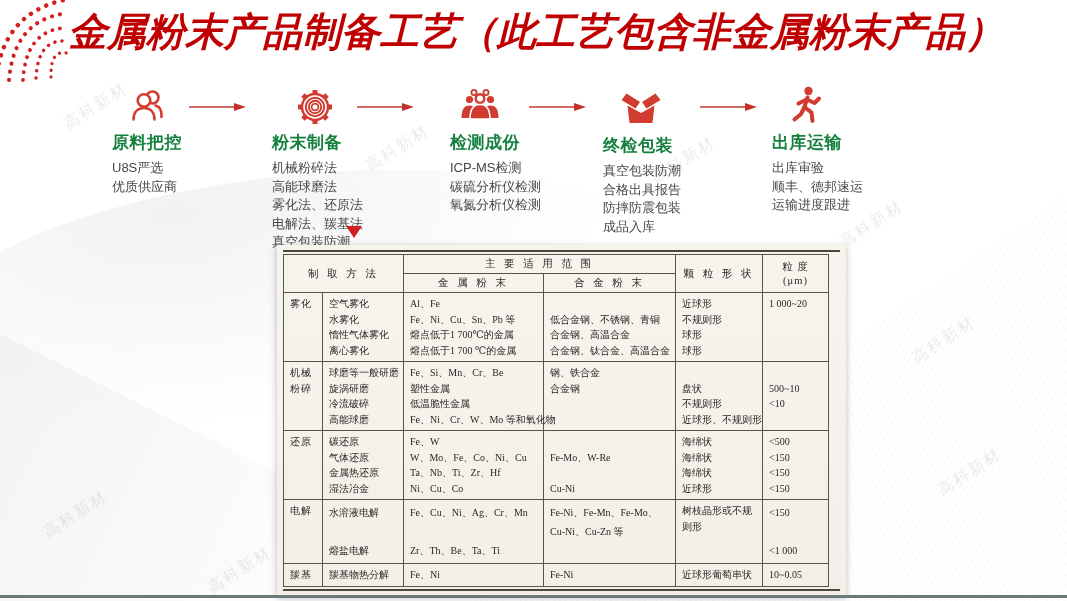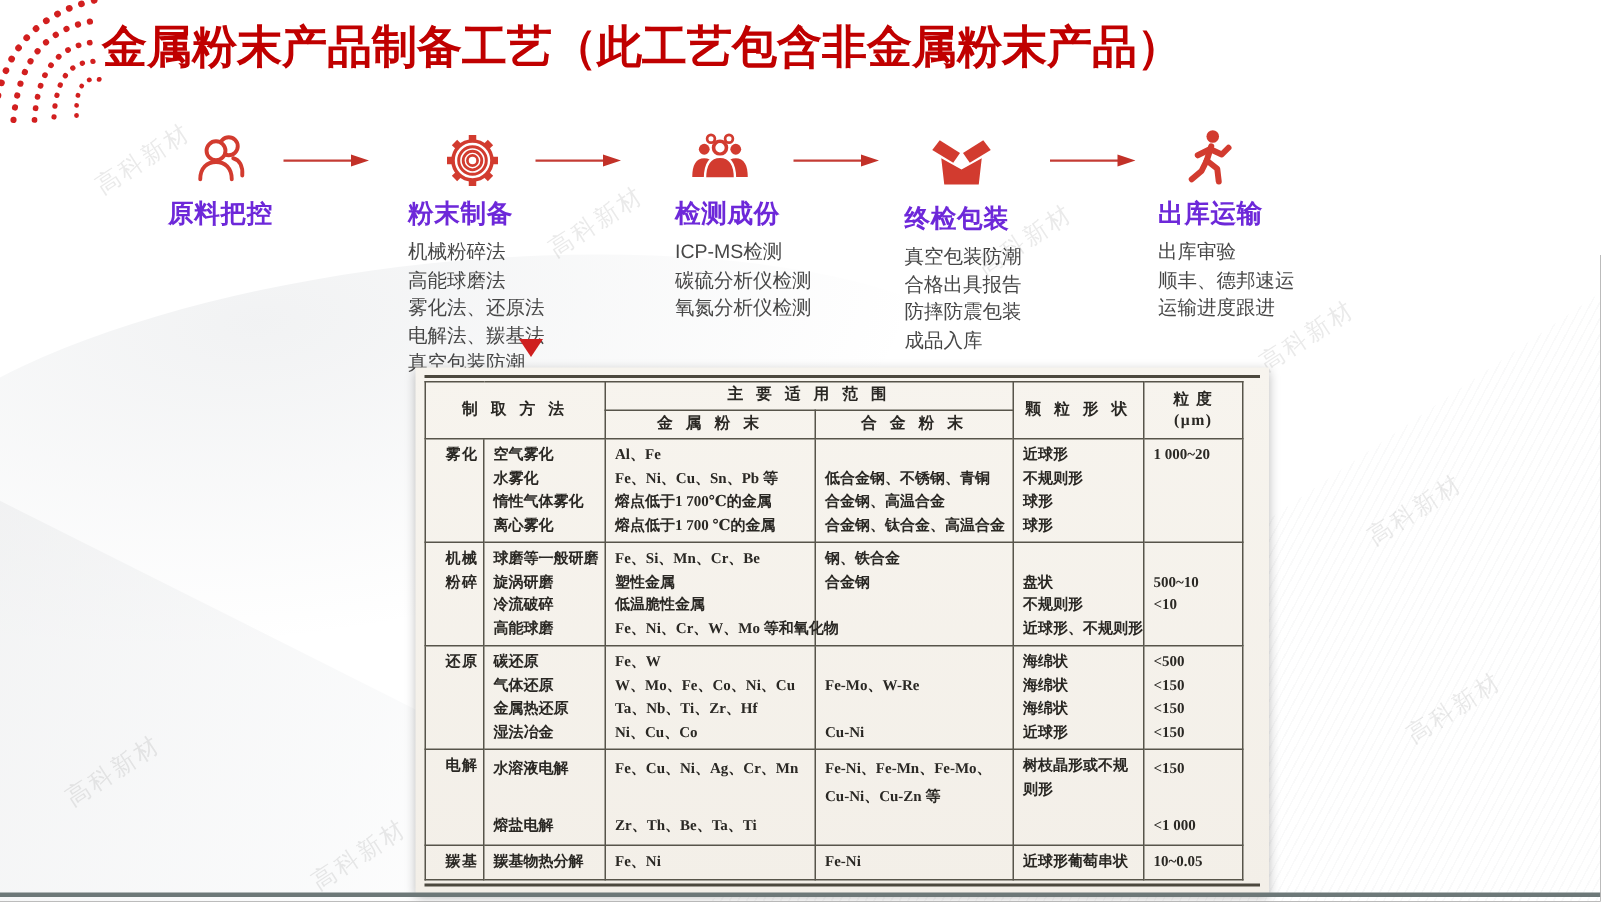--- a/index.html
+++ b/index.html
@@ -23,7 +23,7 @@
 
   .page-title{position:absolute;left:68px;top:8px;width:990px;white-space:nowrap;
     font-family:"Liberation Serif","DejaVu Serif",serif;font-weight:700;
-    font-size:30px;line-height:48px;color:#c00000;}
+    font-size:39px;line-height:48px;color:#c00000;font-style:italic;}
 
   .wm{position:absolute;font-size:16px;letter-spacing:2px;color:rgba(90,90,90,0.13);
     transform:rotate(-33deg);white-space:nowrap;pointer-events:none;}

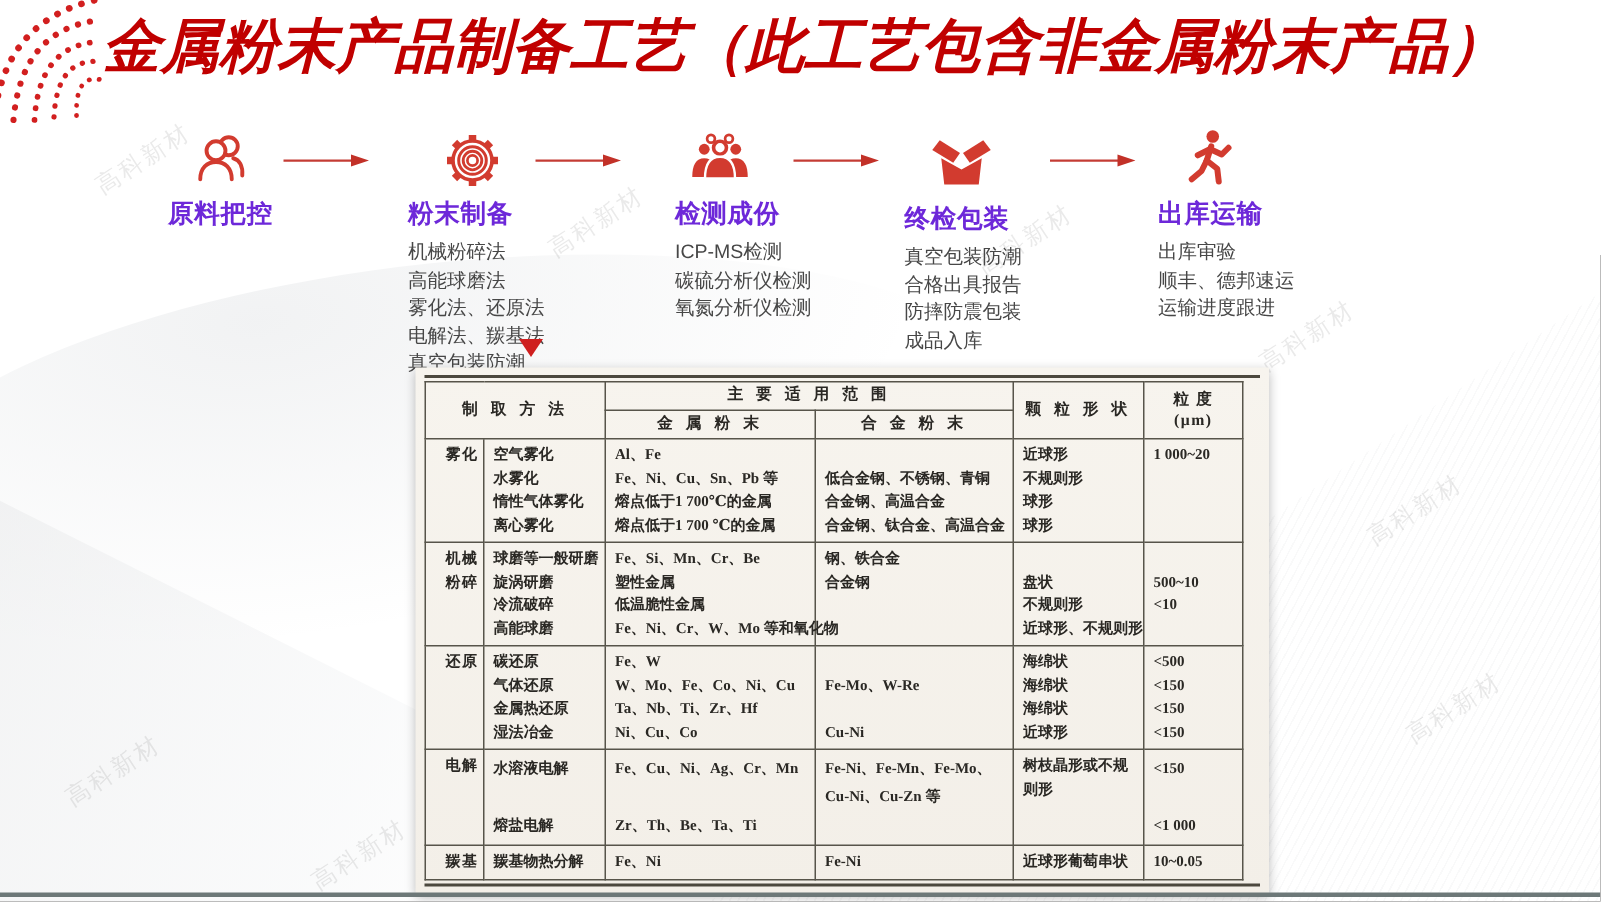--- a/index.html
+++ b/index.html
@@ -30,7 +30,7 @@
 
   .step{position:absolute;top:86px;width:172px;}
   .step .icon{height:42px;}
-  .step .s-title{margin-top:3px;font-size:17px;font-weight:bold;color:#6d28d9;letter-spacing:.5px;}
+  .step .s-title{margin-top:3px;font-size:17px;font-weight:bold;color:#15803d;letter-spacing:.5px;}
   .step .s-items{margin-top:5px;font-size:13px;line-height:18.5px;color:#474747;}
   .flow-arrow{position:absolute;top:101px;}
   .down-tri{position:absolute;left:346px;top:226px;width:0;height:0;

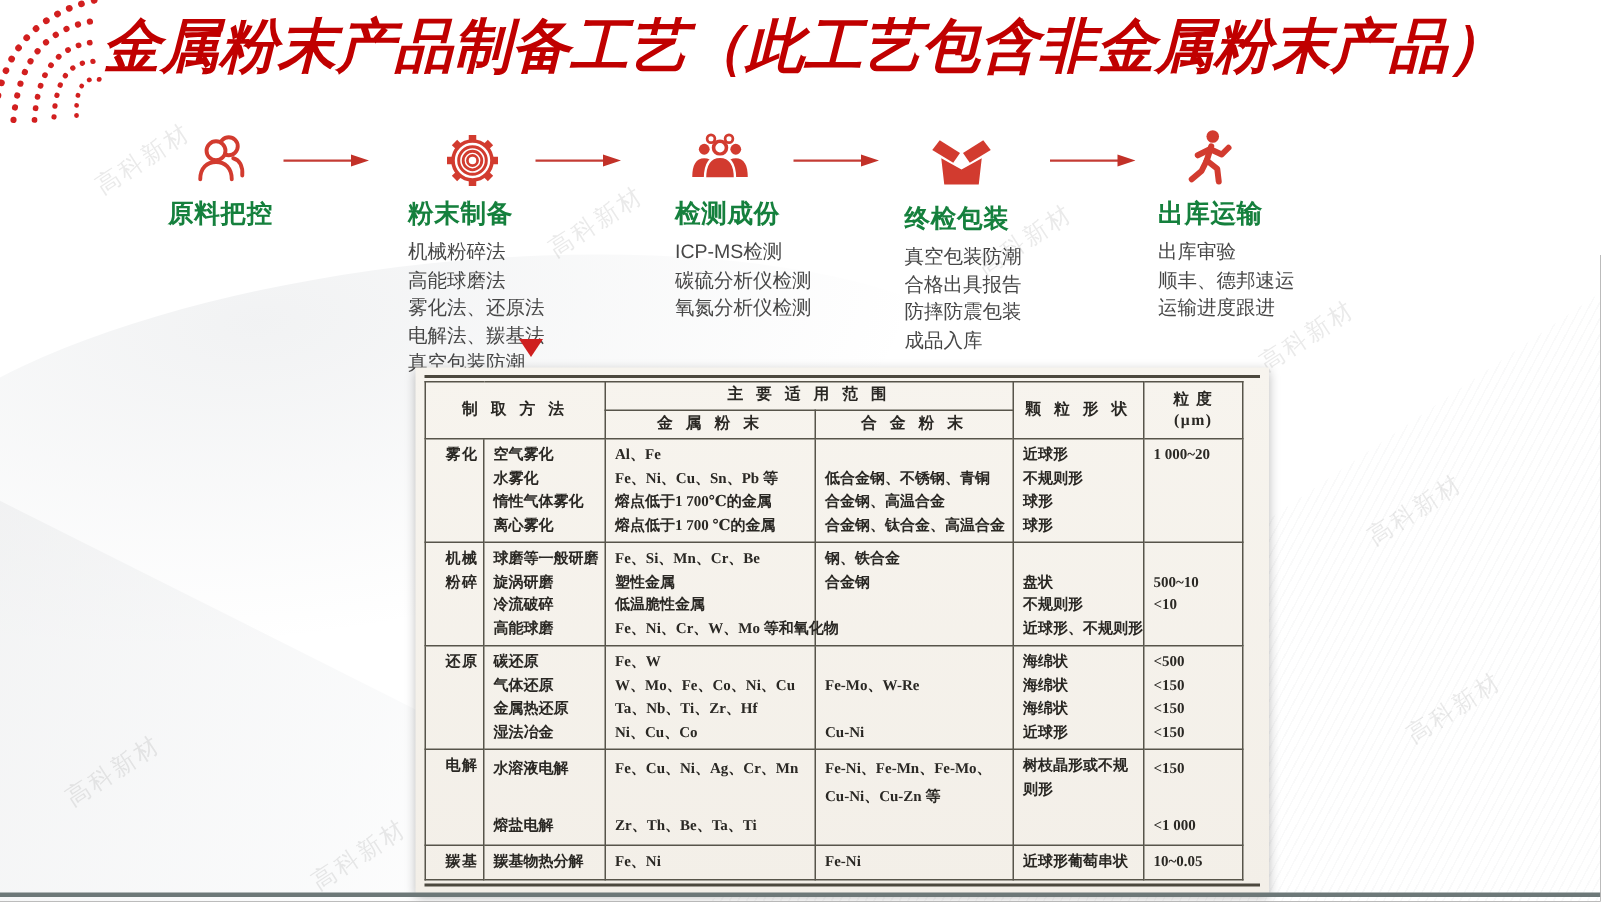--- a/index.html
+++ b/index.html
@@ -96,6 +96,10 @@
       </svg>
     </div>
     <div class="s-title">原料把控</div>
+    <div class="s-items">
+      <div>U8S严选</div>
+      <div>优质供应商</div>
+    </div>
   </div>
 
   <svg class="flow-arrow" style="left:188px" width="58" height="12" viewBox="0 0 58 12">

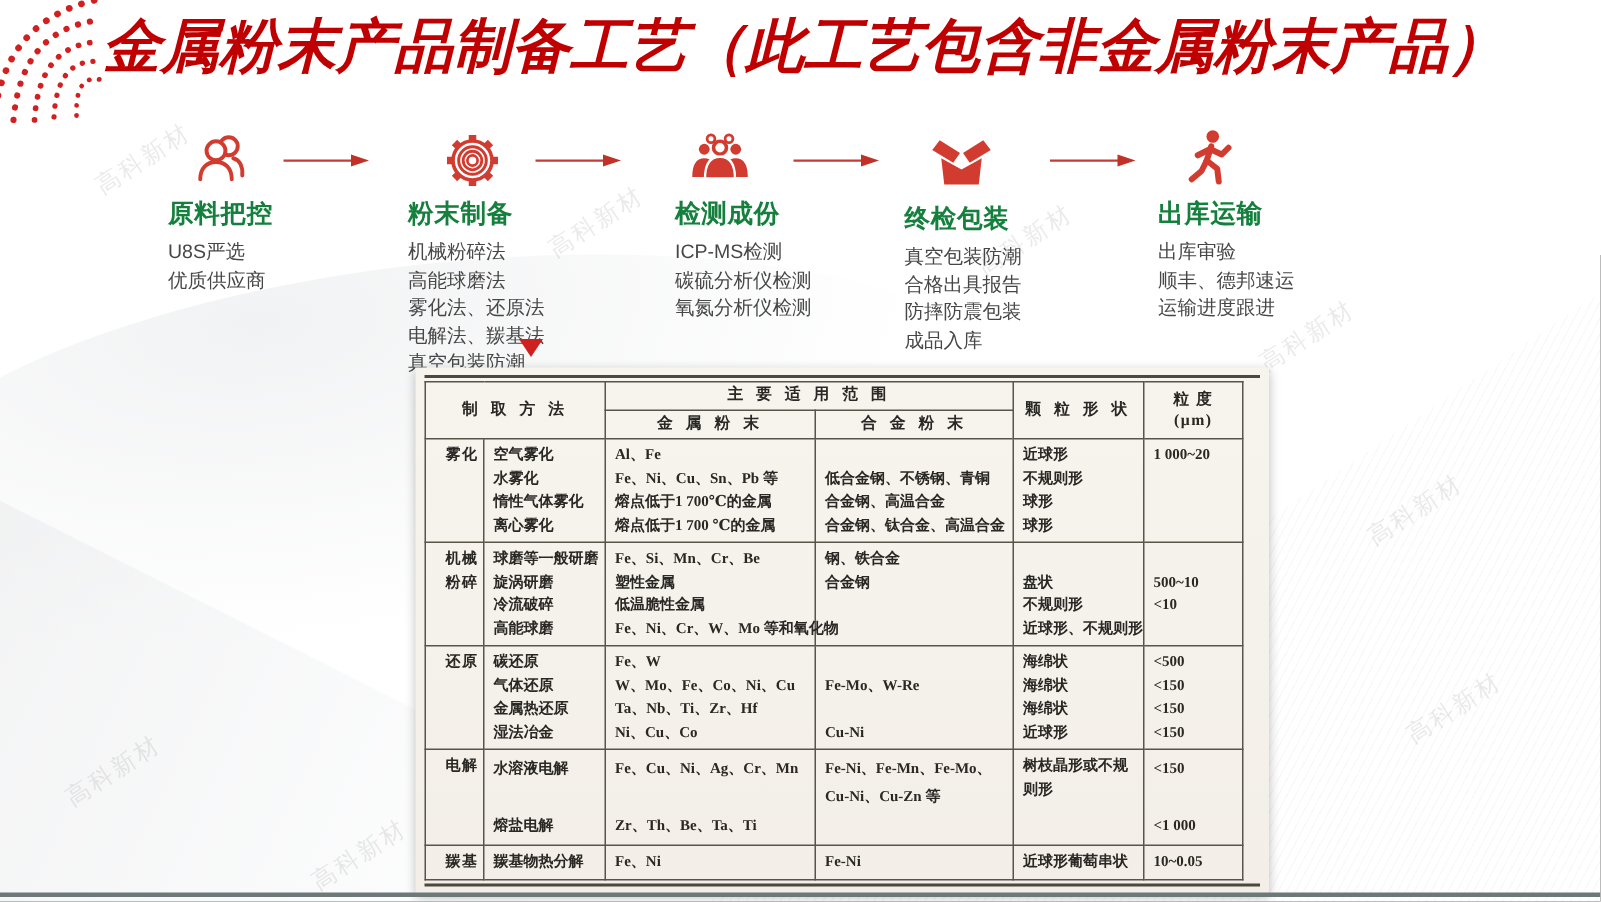--- a/index.html
+++ b/index.html
@@ -44,7 +44,7 @@
   table.ptable{table-layout:fixed;width:545px;border-collapse:collapse;
     font-family:"Liberation Serif","DejaVu Serif",serif;color:#2a2824;
     font-size:10px;line-height:15.5px;}
-  .ptable th,.ptable td{border:1px solid #57544a;font-weight:bold;}
+  .ptable th,.ptable td{border:1px solid #57544a;font-weight:normal;}
   .ptable th{padding:2px 2px;text-align:center;letter-spacing:3px;font-size:10.5px;line-height:14px;}
   .ptable th.nosp{letter-spacing:1px;}
   .ptable td{vertical-align:top;padding:3px 3px 3px 6px;}

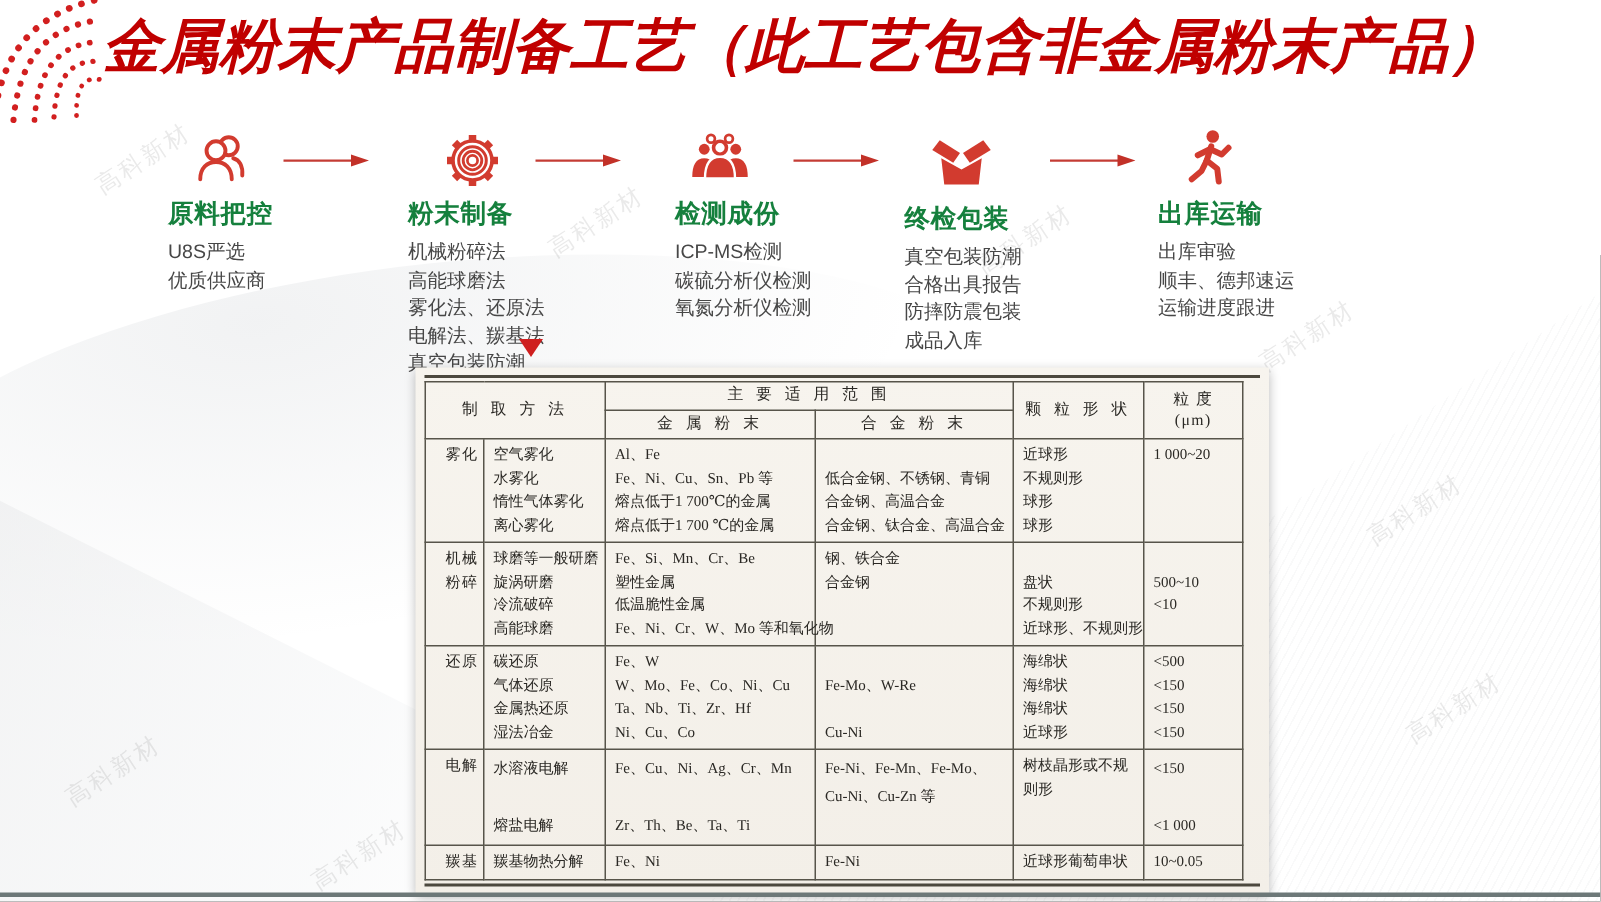--- a/index.html
+++ b/index.html
@@ -50,7 +50,7 @@
   .ptable td{vertical-align:top;padding:3px 3px 3px 6px;}
   .pre{white-space:pre;}
   .wrap{white-space:pre-line;}
-  .cat{text-align:right;vertical-align:middle;padding:0 1px;letter-spacing:1px;margin-top:14px;}
+  .cat{text-align:left;vertical-align:middle;padding:0 1px;letter-spacing:1px;margin-top:14px;}
   .vmid{vertical-align:middle;}
   .lh19{line-height:19px;}
 </style>

